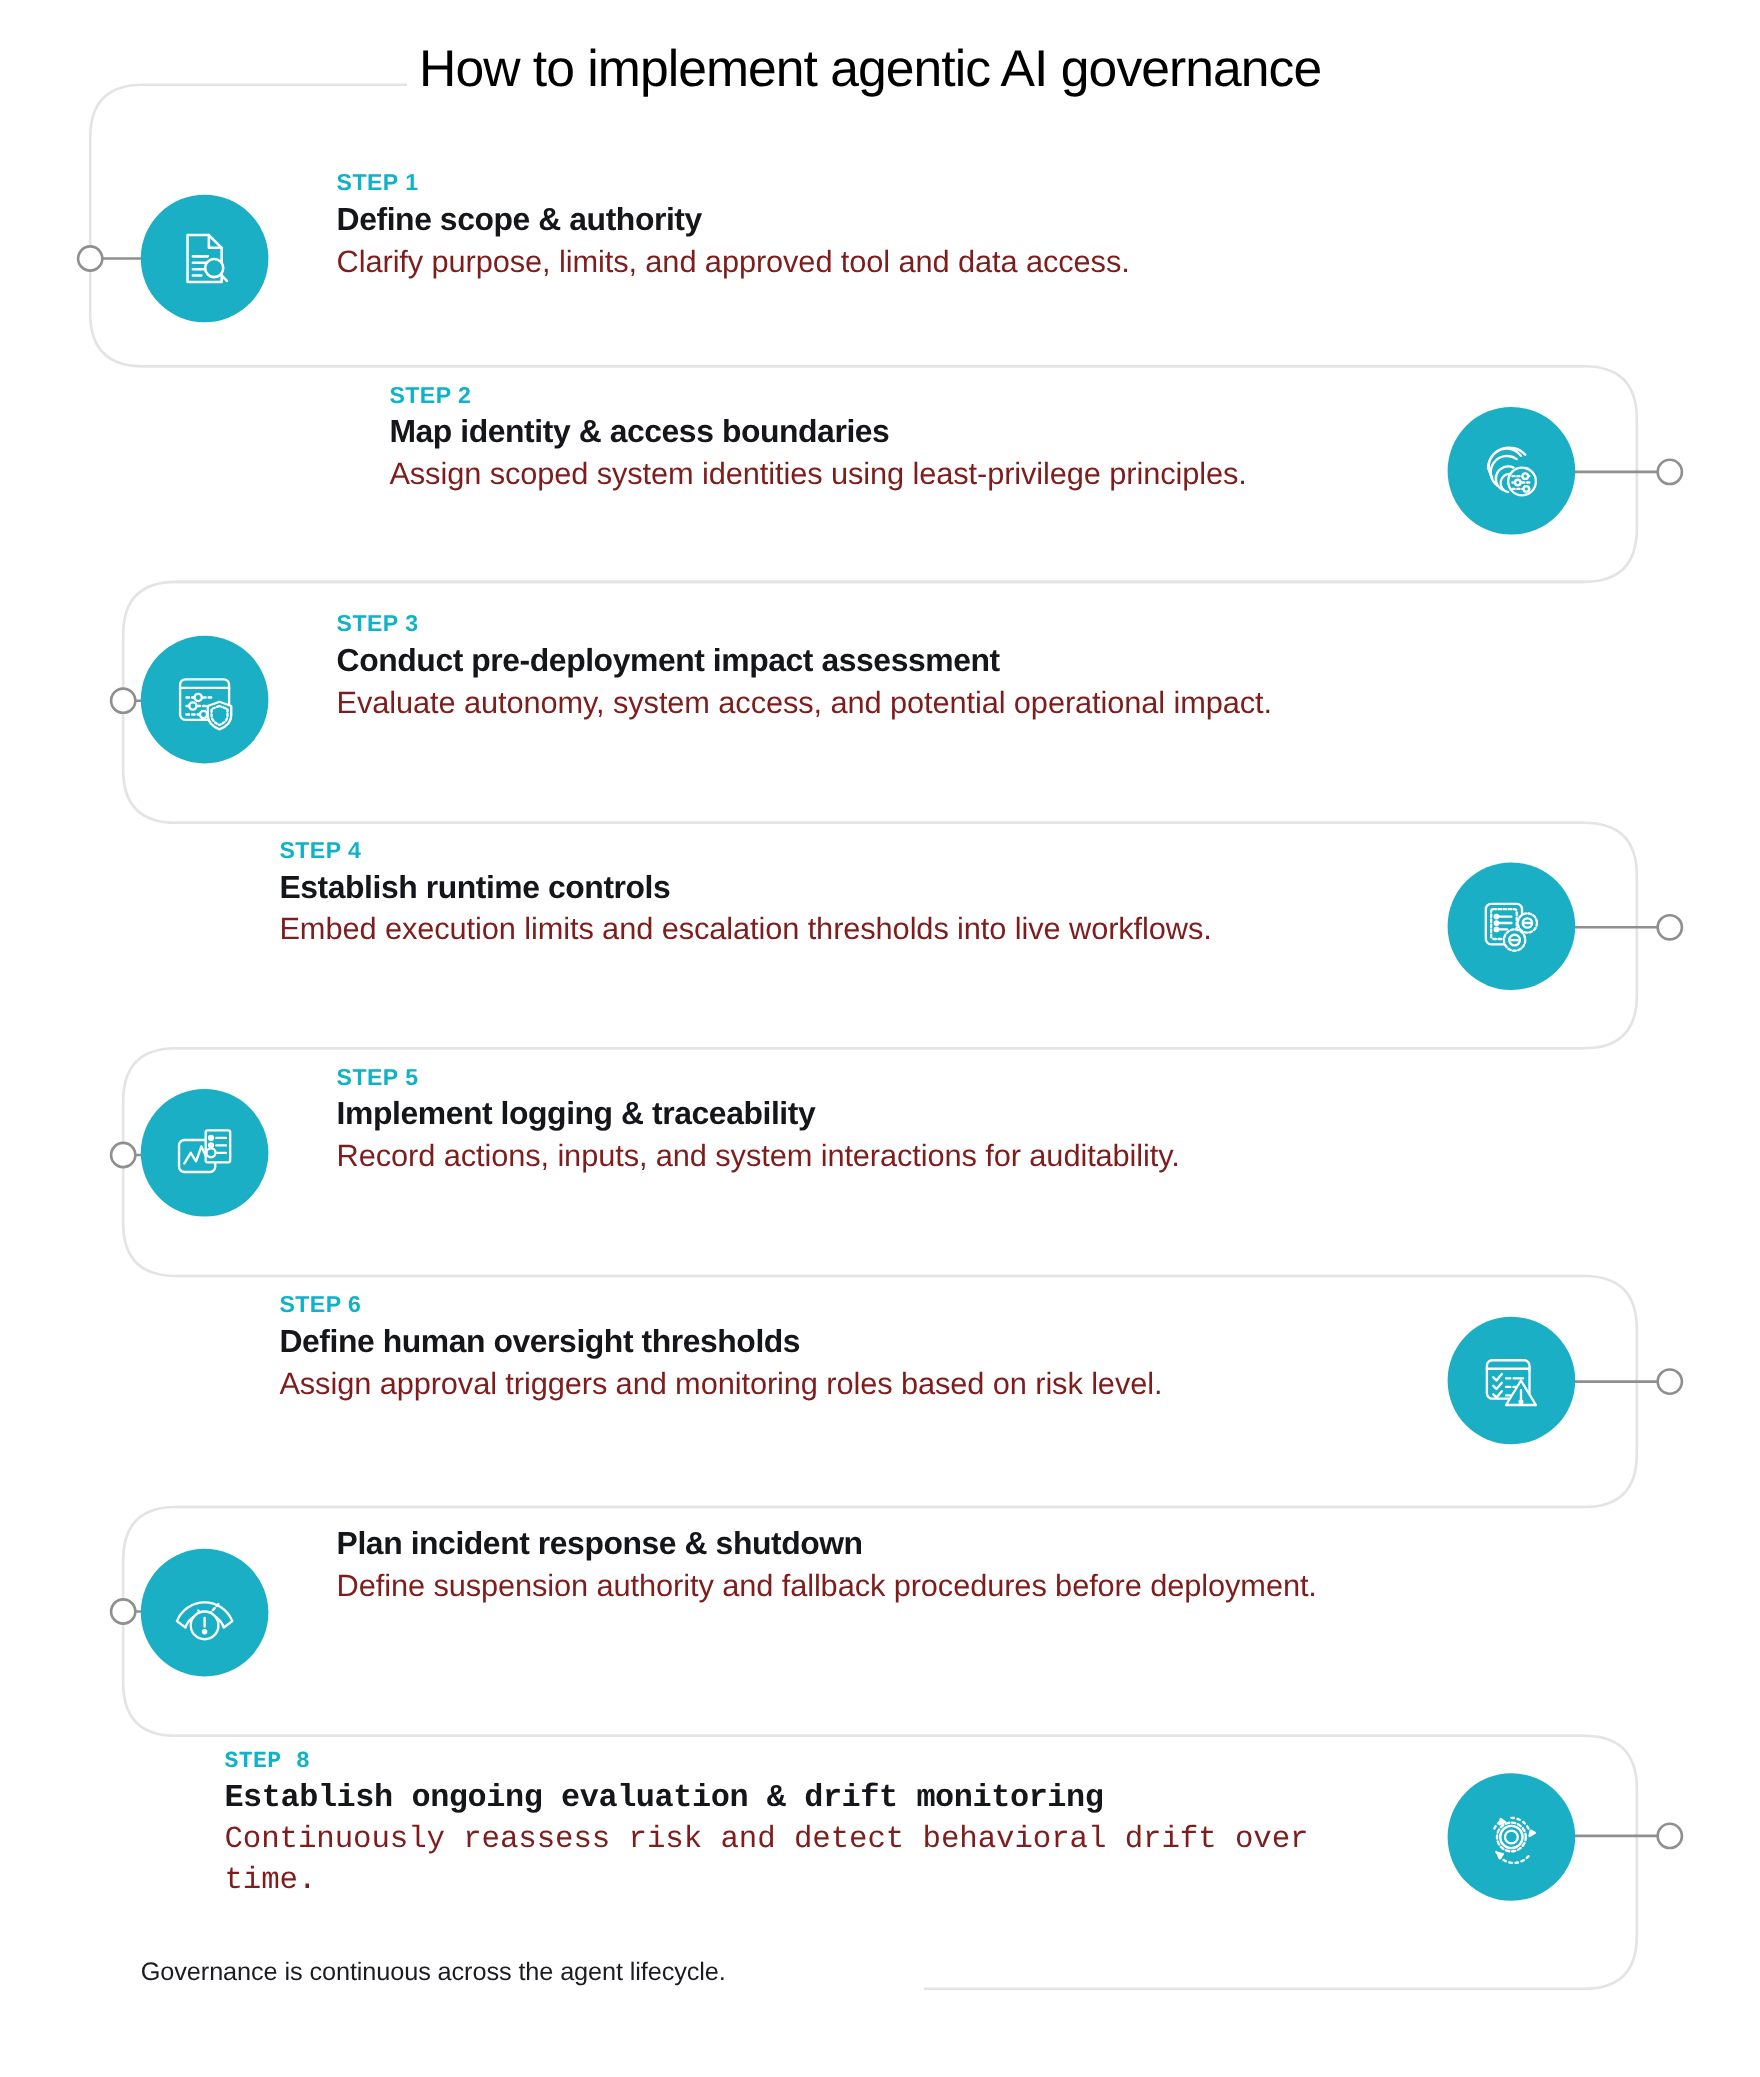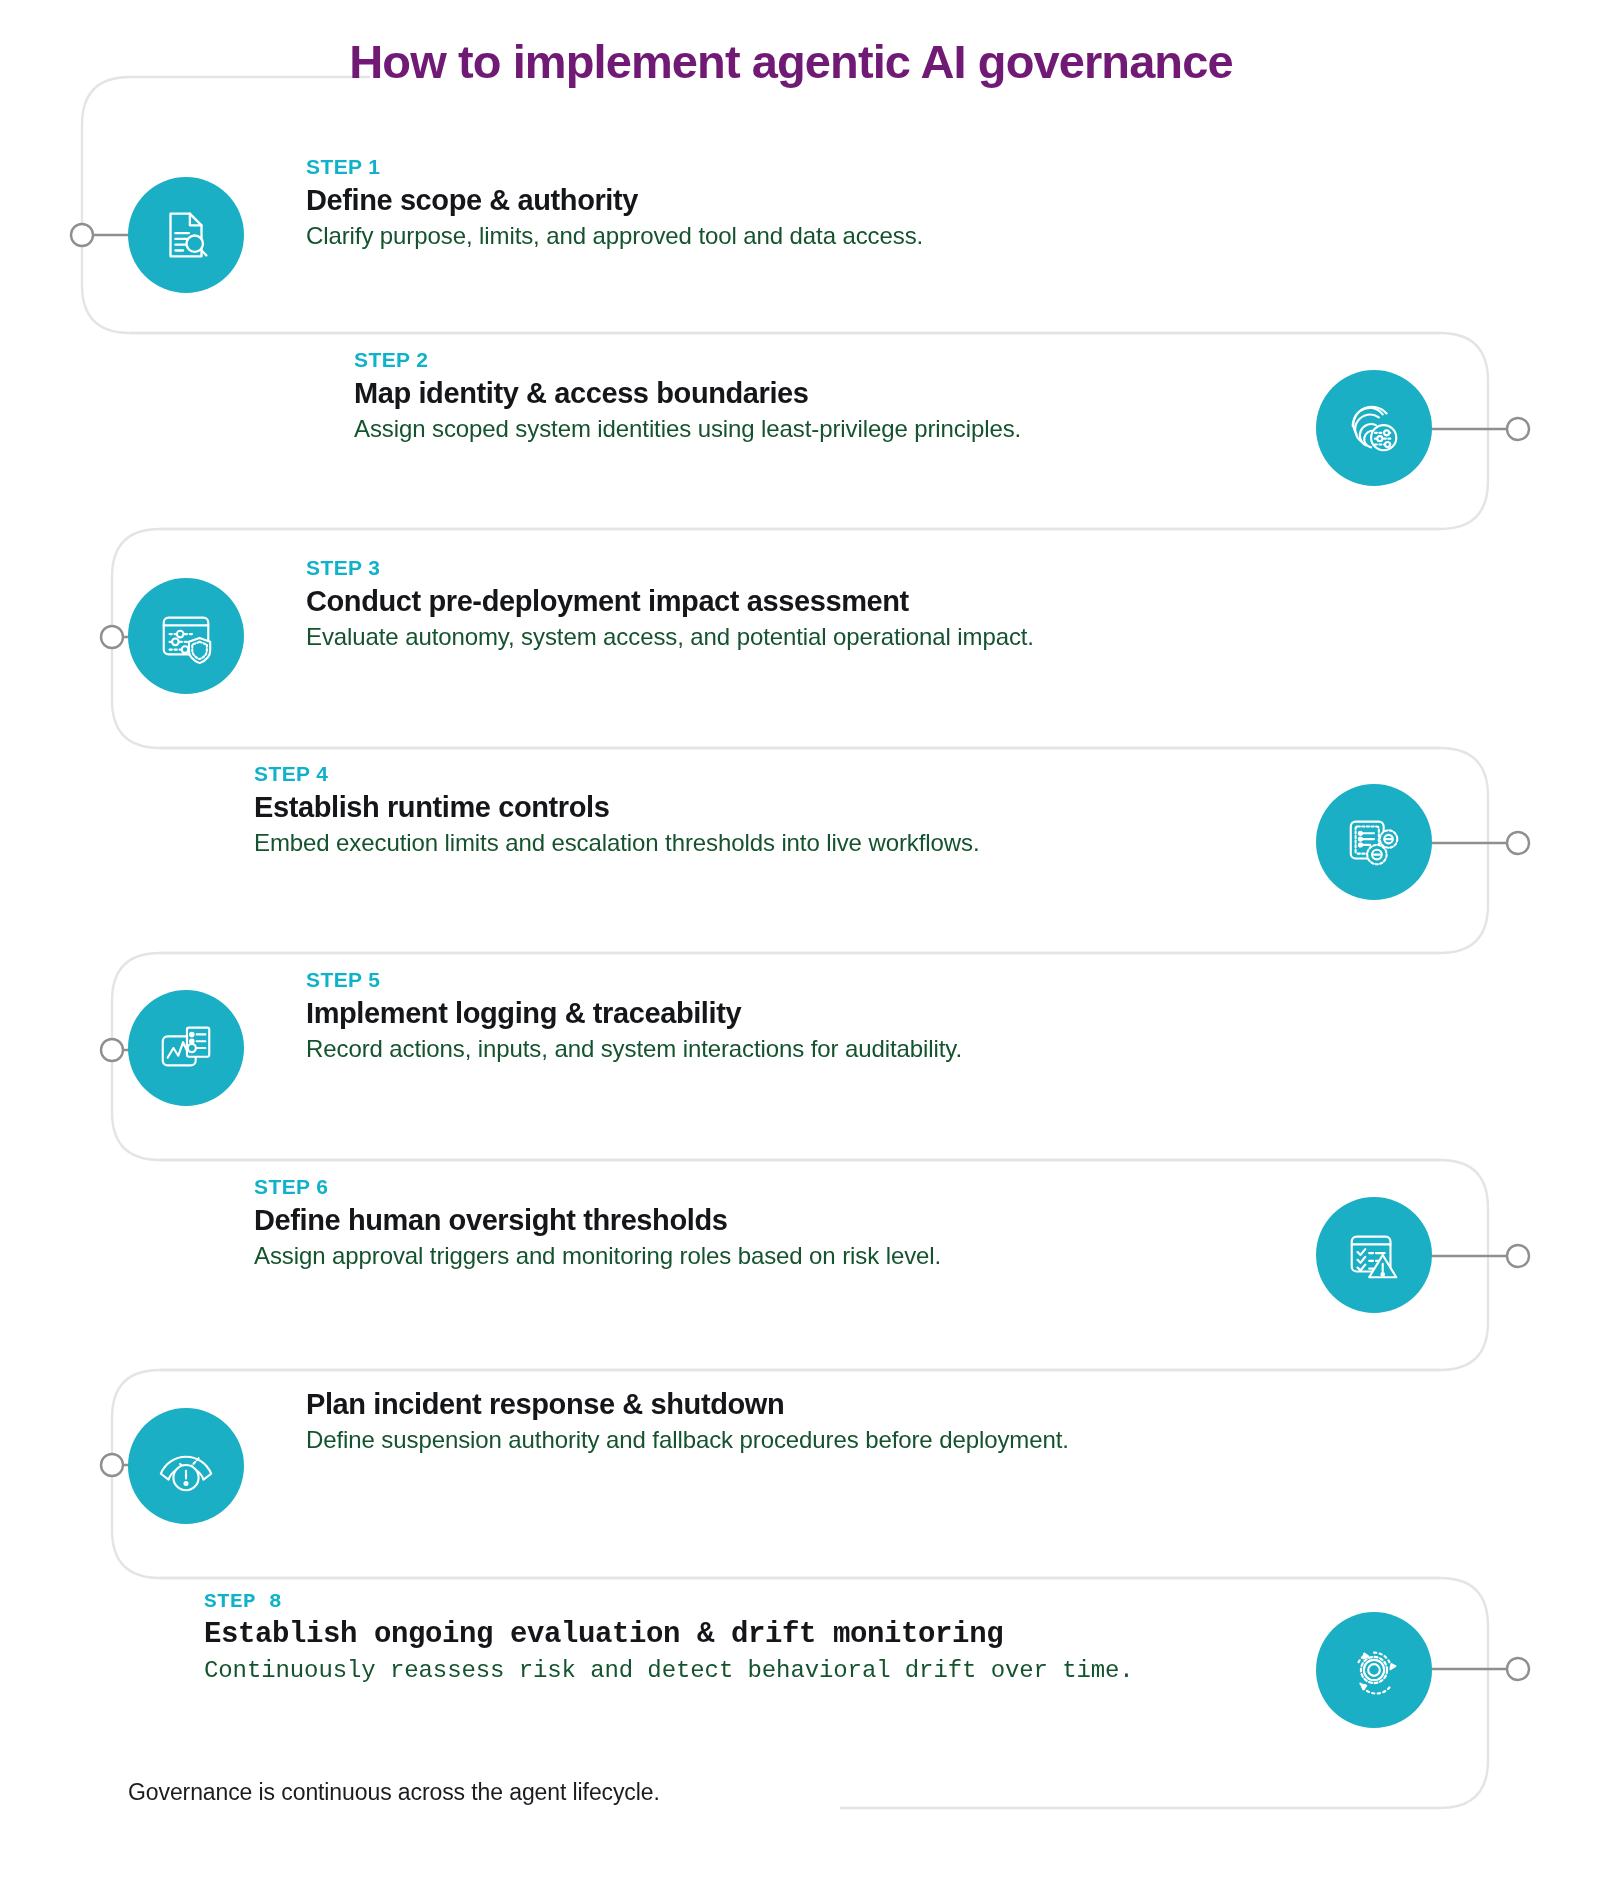--- a/index.html
+++ b/index.html
@@ -20,9 +20,9 @@
     width:1010px;
     text-align:center;
     font-size:47px;
-    font-weight:bold;
+    font-weight:normal;
     letter-spacing:-0.9px;
-    color:#701a75;
+    color:#000000;
     line-height:1.1;
   }
 

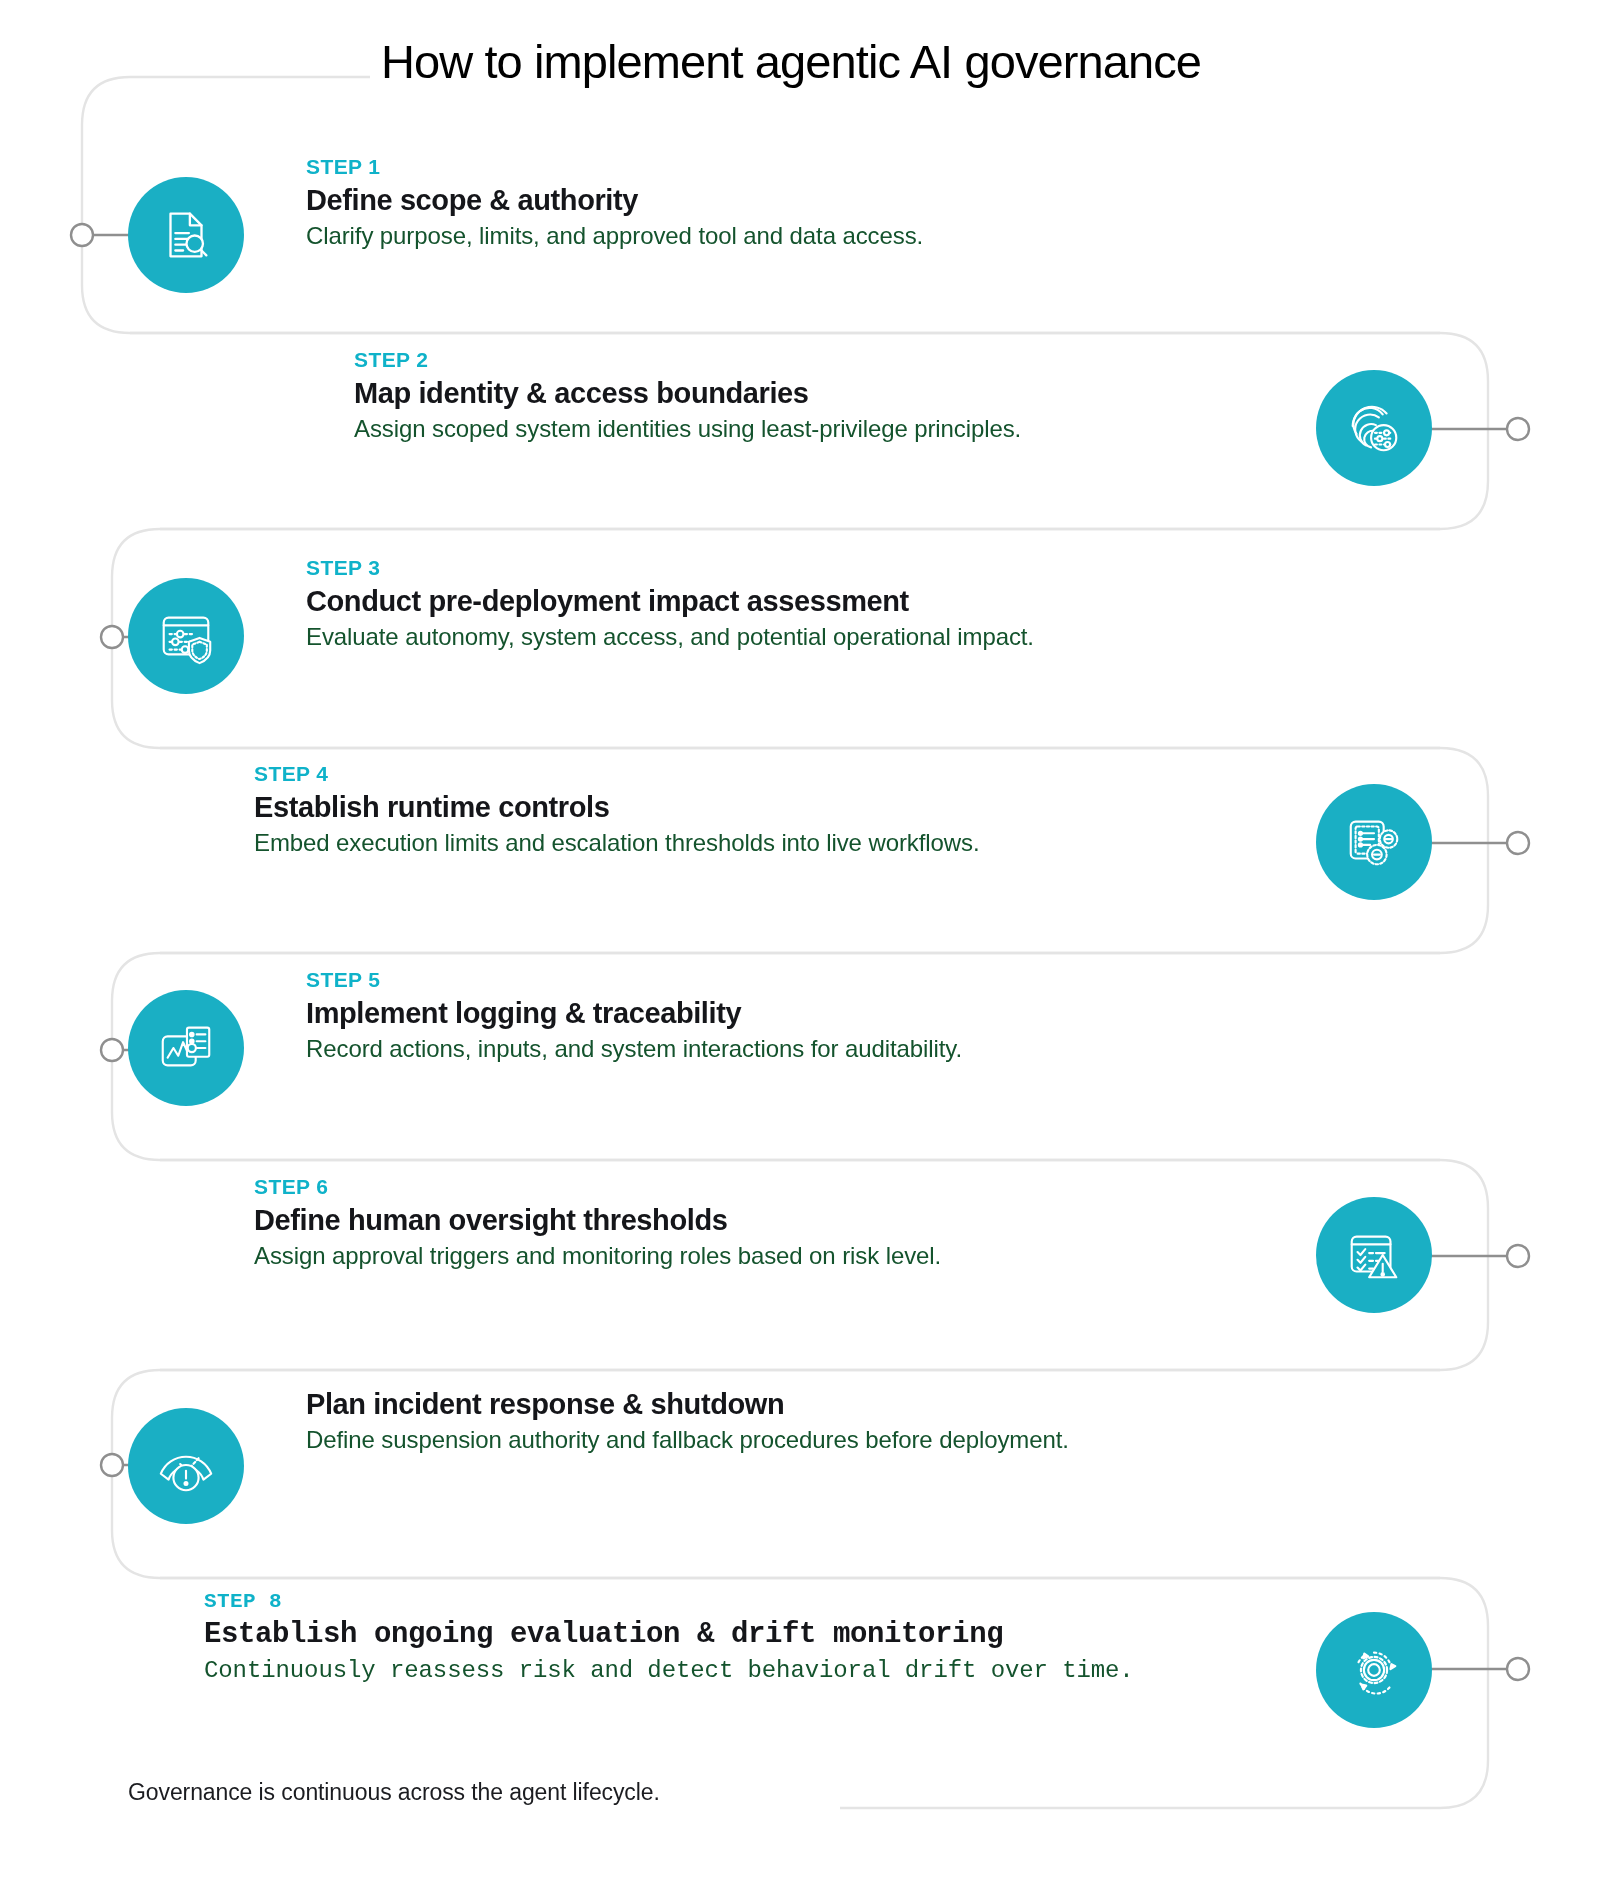--- a/index.html
+++ b/index.html
@@ -59,9 +59,9 @@
     margin-bottom:2px;
   }
   .step-desc {
-    font-size:24px;
+    font-size:28px;
     font-weight:normal;
-    color:#14532d;
+    color:#7f1d1d;
     letter-spacing:-0.1px;
     line-height:1.3;
   }

